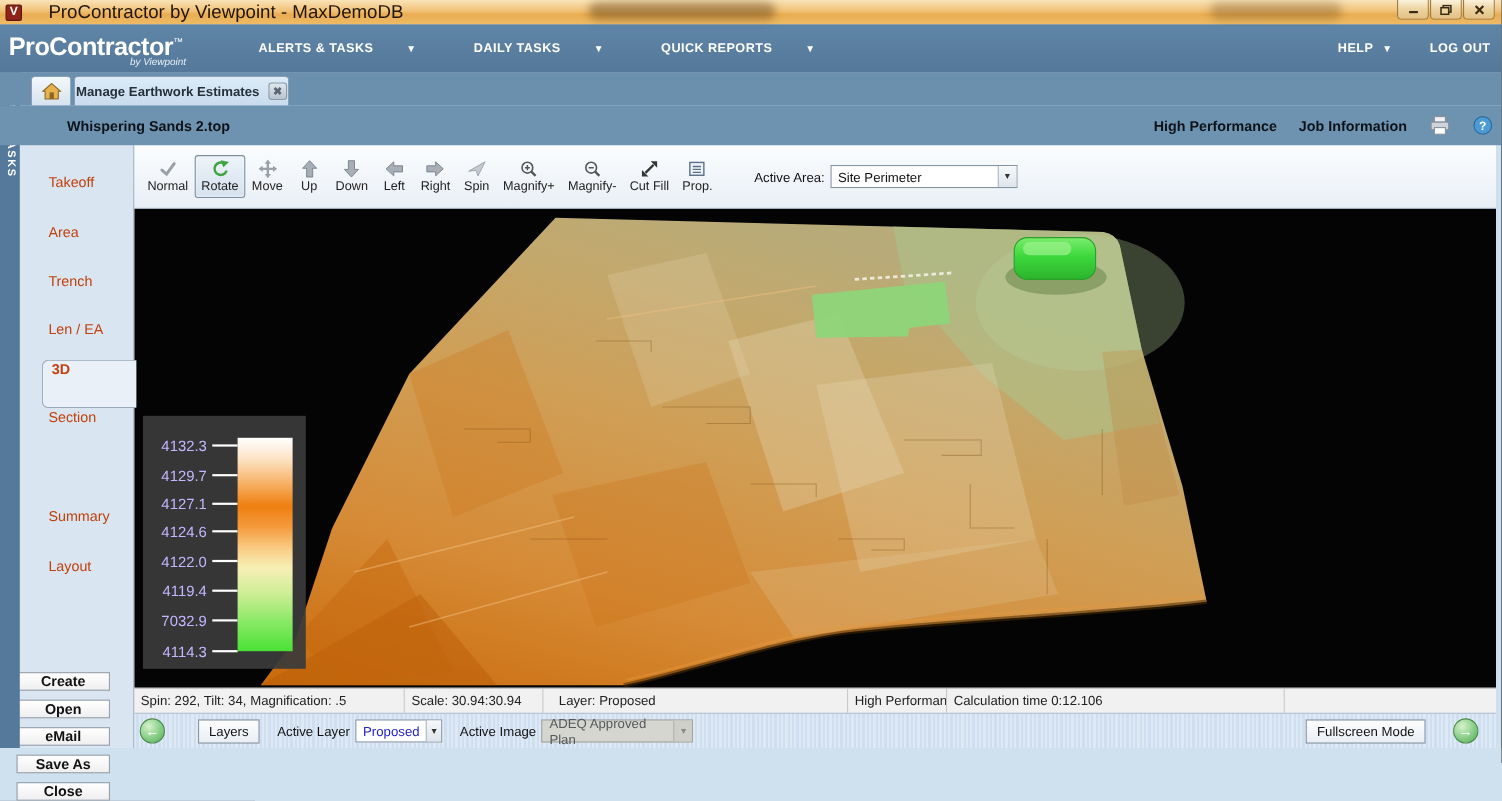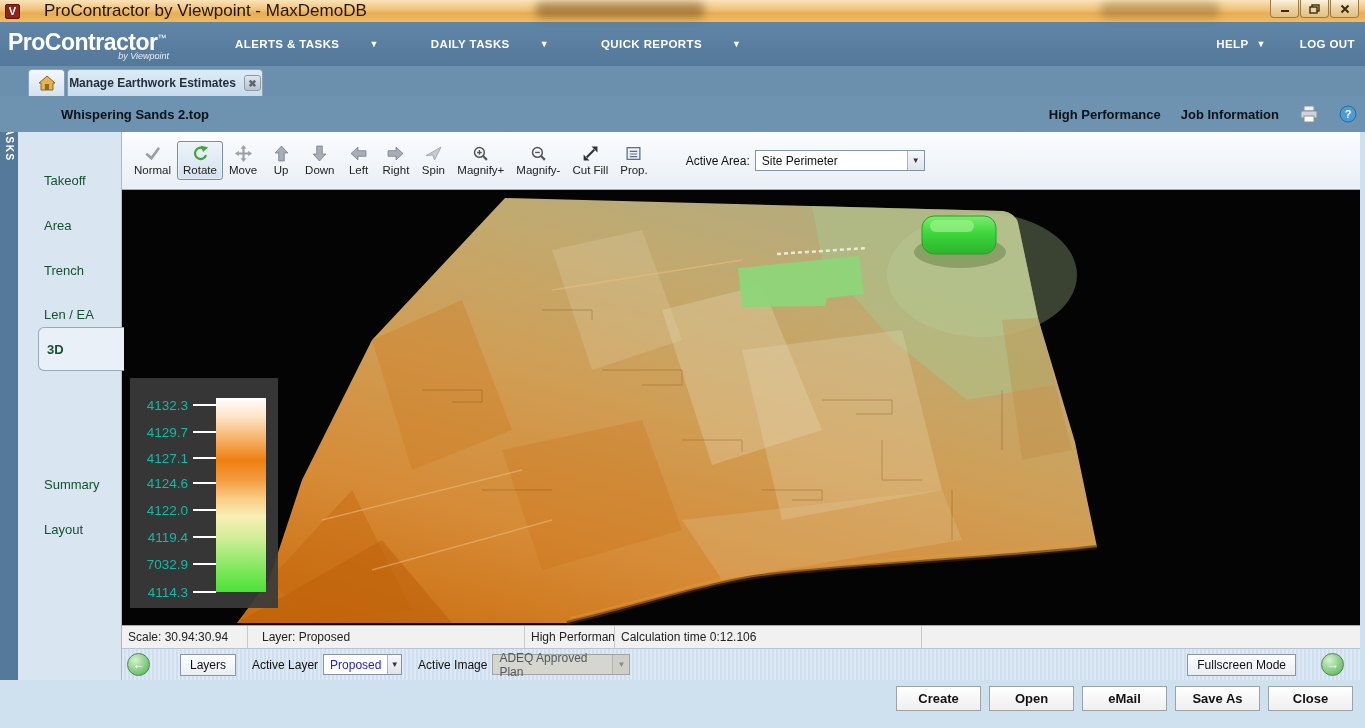--- a/index.html
+++ b/index.html
@@ -67,8 +67,8 @@
   
   .sidebar { position:absolute; left:18px; top:132px; width:104px; height:548px; background:#d9e5f1;
     border-right:1px solid #a9b9c9; z-index:10; }
-  .sb-item { position:absolute; left:0; width:100%; height:44px; display:flex; align-items:center;
-    padding-left:26px; font-size:13px; color:#14532d; cursor:pointer; }
+  .sb-item { position:absolute; left:0; width:100%; height:44px; display:flex; align-items:flex-start;
+    padding-left:26px; font-size:13px; color:#c2410c; cursor:pointer; }
   .sb-item.sel { left:20px; width:86px; padding-left:8px; background:#e9f0f8;
     border:1px solid #9aaabb; border-right:none; border-radius:6px 0 0 6px; font-weight:bold; }
   .sb-0{top:26px}.sb-1{top:71px}.sb-2{top:116px}.sb-3{top:160px}.sb-4{top:195px}

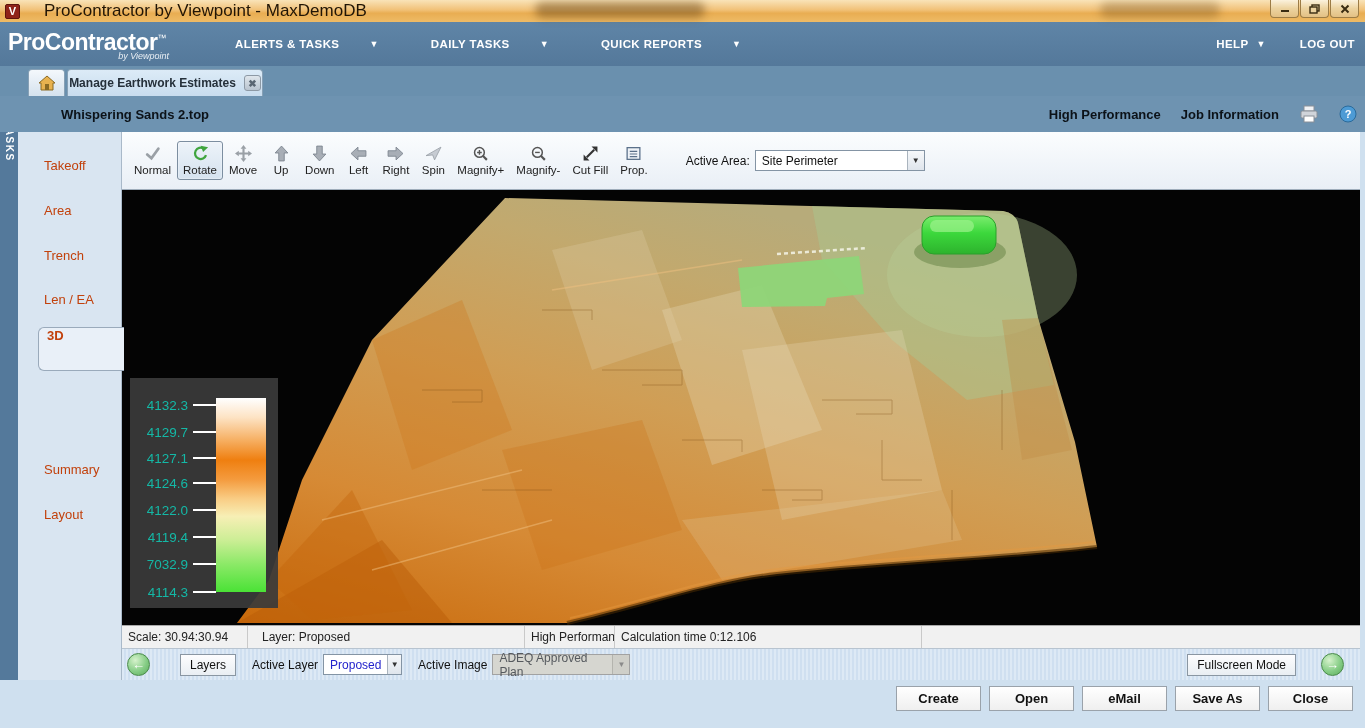--- a/index.html
+++ b/index.html
@@ -254,6 +254,9 @@
     </div>
   <div class="sb-item sb-4 sel">
       <span>3D</span>
+    </div>
+  <div class="sb-item sb-5">
+      <span>Section</span>
     </div>
   <div class="sb-item sb-7">
       <span>Summary</span>

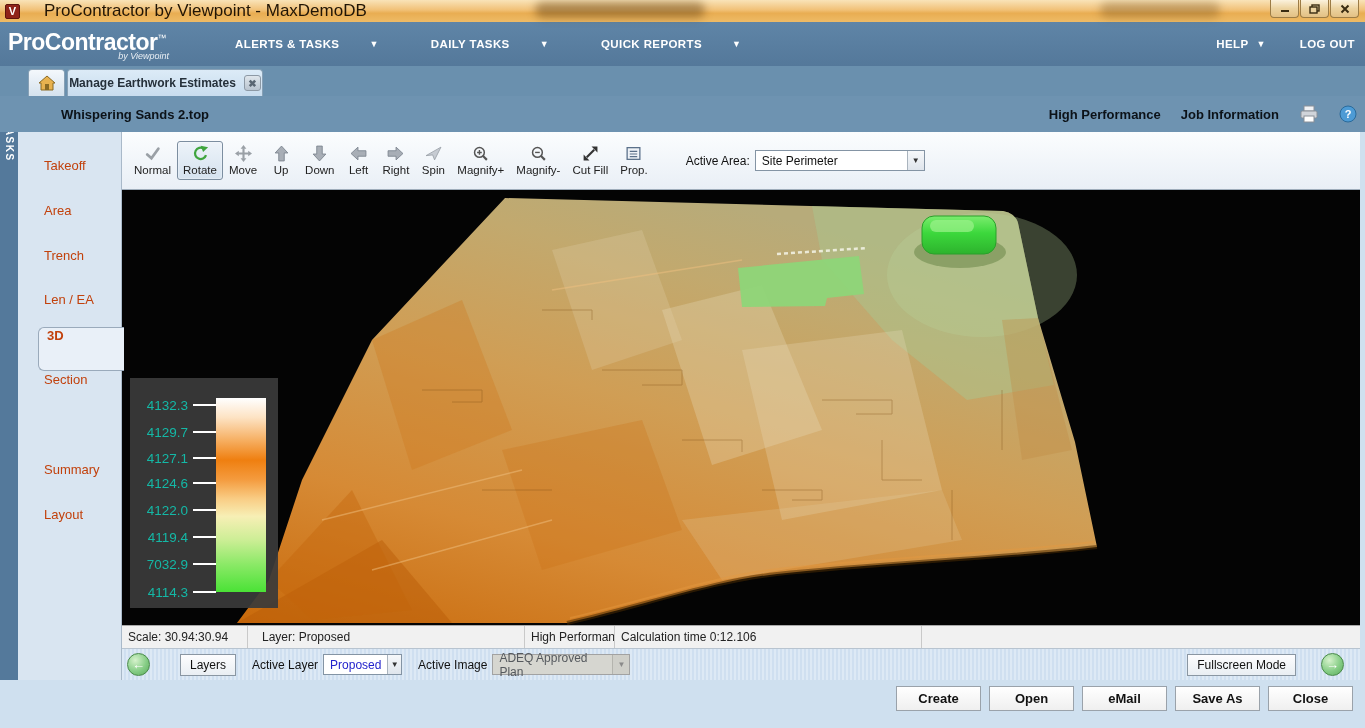--- a/index.html
+++ b/index.html
@@ -103,7 +103,7 @@
     background:linear-gradient(180deg,#ffffff 0%,#fde3c4 10%,#f6ae60 22%,#ef7f10 32%,#f49b3e 42%,
       #f9cd85 52%,#f7efb5 61%,#cdee96 73%,#8ae966 86%,#4ae236 100%); }
   .lg-row { position:absolute; left:0; width:86px; height:14px; display:flex; align-items:center; }
-  .lg-row span { width:58px; text-align:right; color:#14b8a6; font-size:13.5px; }
+  .lg-row span { width:58px; text-align:right; color:#c4b5fd; font-size:13.5px; }
   .lg-tick { flex:1; height:2px; background:#fff; margin-left:5px; }
   .lg-row:nth-child(1){top:20px}.lg-row:nth-child(2){top:47px}.lg-row:nth-child(3){top:73px}
   .lg-row:nth-child(4){top:98px}.lg-row:nth-child(5){top:125px}.lg-row:nth-child(6){top:152px}

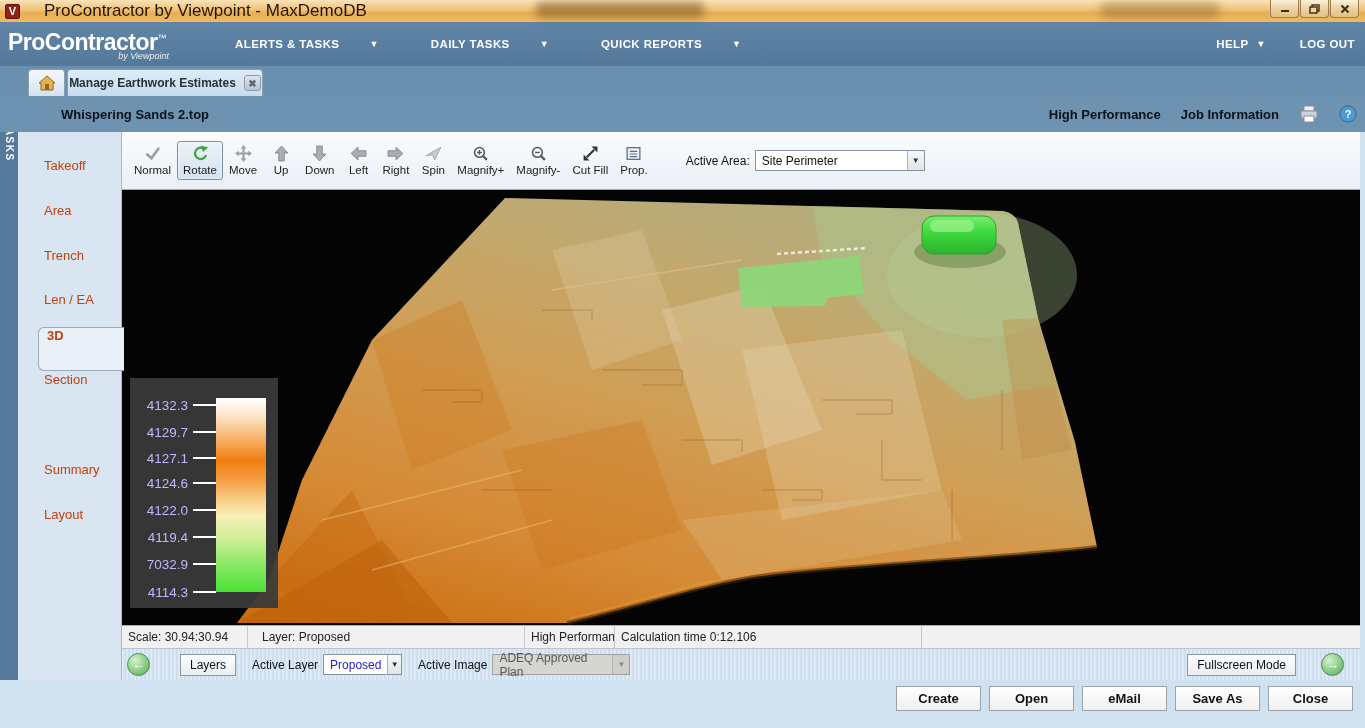--- a/index.html
+++ b/index.html
@@ -138,7 +138,7 @@
 
   
   .bottombar { position:absolute; left:0; bottom:0; width:1365px; height:48px; background:#cfe0ef;
-    display:flex; align-items:flex-start; justify-content:flex-end; padding:6px 12px 0 15px; gap:8px; z-index:12; }
+    display:flex; align-items:flex-start; justify-content:flex-end; padding:6px 12px 0 15px; gap:8px; z-index:12;flex-direction:column; }
   .action-btn { width:85px; height:25px; border:1px solid #9aa2aa; background:linear-gradient(180deg,#ffffff,#efefef);
     font-family:inherit; font-weight:bold; font-size:13px; color:#111; cursor:pointer; }
 </style>

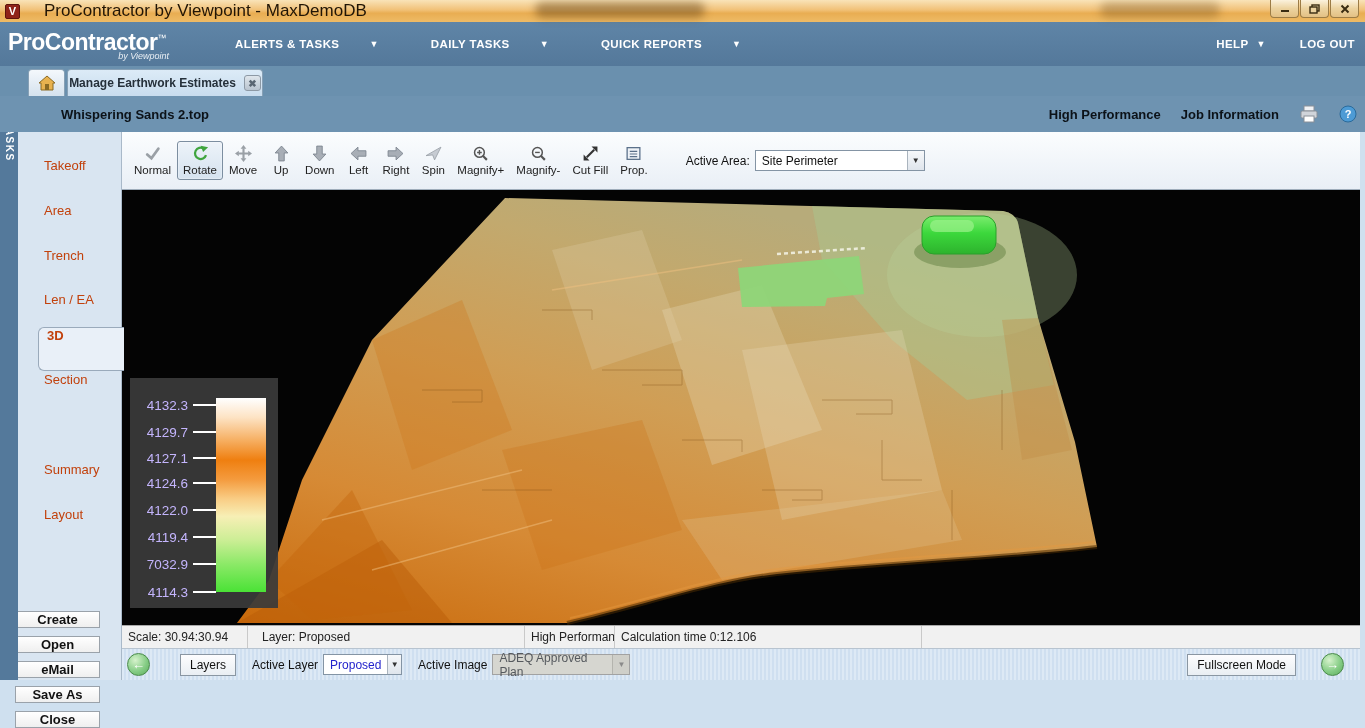--- a/index.html
+++ b/index.html
@@ -459,6 +459,7 @@
   </div>
 
   <div class="statusbar">
+    <div class="st-cell st-0">Spin: 292, Tilt: 34, Magnification: .5</div>
     <div class="st-cell st-1">Scale: 30.94:30.94</div>
     <div class="st-cell st-2">Layer: Proposed</div>
     <div class="st-cell st-3">High Performance</div>

